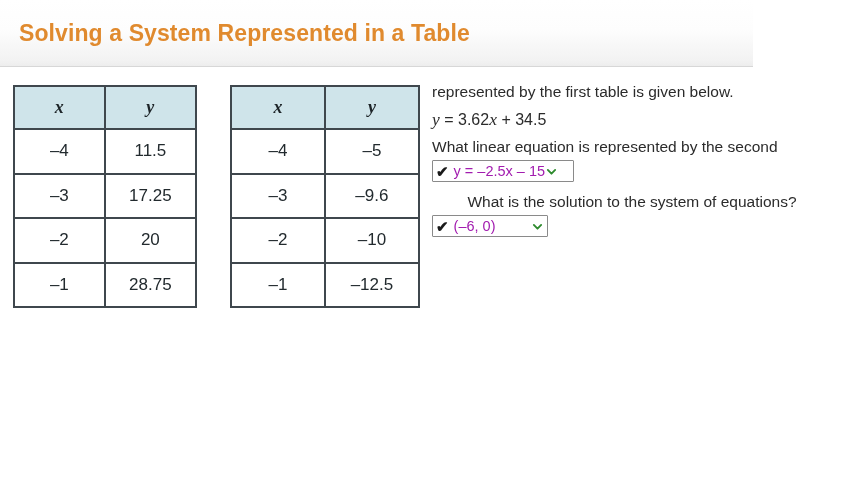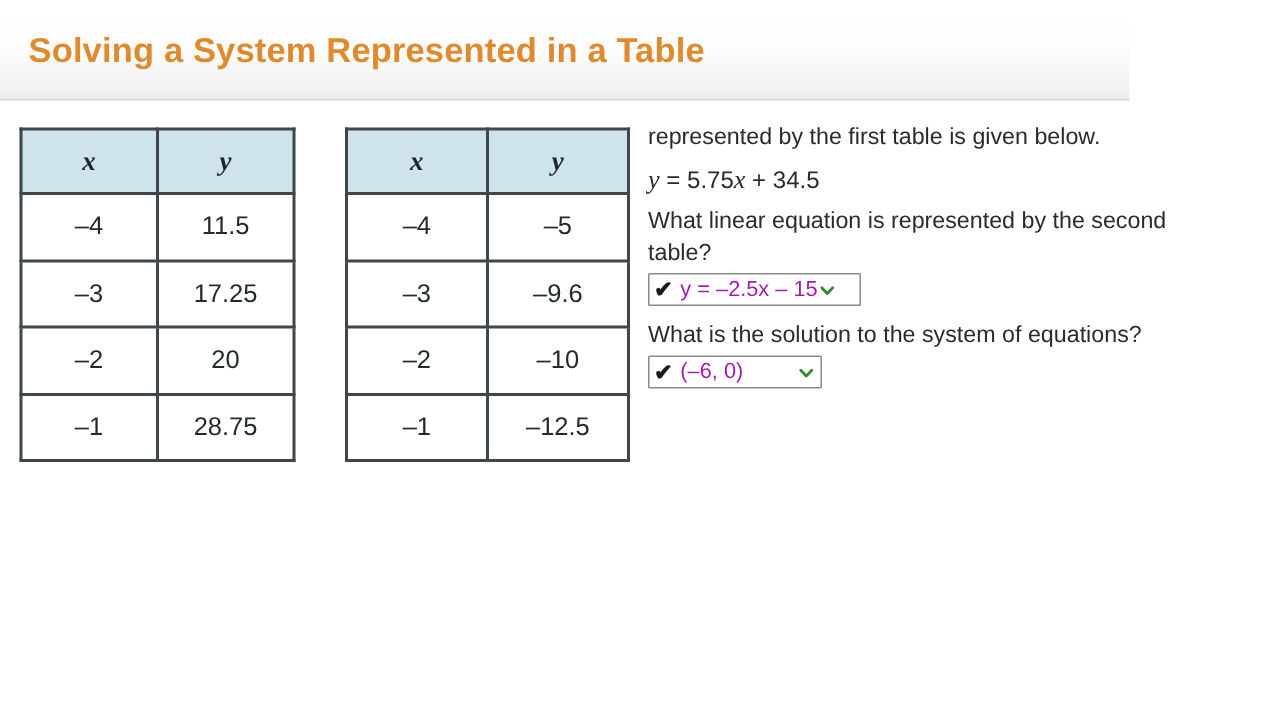--- a/index.html
+++ b/index.html
@@ -213,7 +213,7 @@
 
     <div id="given-equation">
       <span class="mvar">y</span>
-      <span>= 5.75</span><span class="mvar">x</span>
+      <span>= 3.62</span><span class="mvar">x</span>
       <span>+ 34.5</span>
     </div>
 

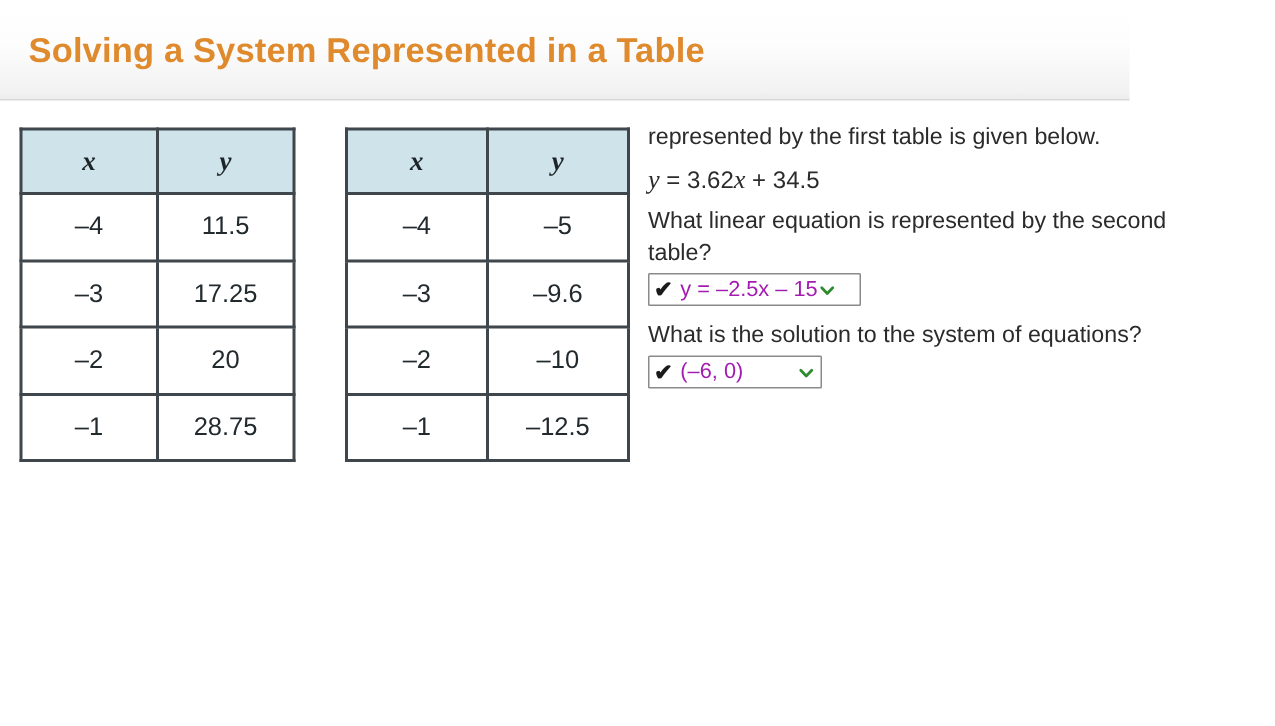--- a/index.html
+++ b/index.html
@@ -218,7 +218,6 @@
     </div>
 
     <div class="prompt-line">What linear equation is represented by the second</div>
-    <div class="prompt-line">table?</div>
 
     <div class="answer-select" id="answer-equation-select">
       <span class="answer-check">✔</span>

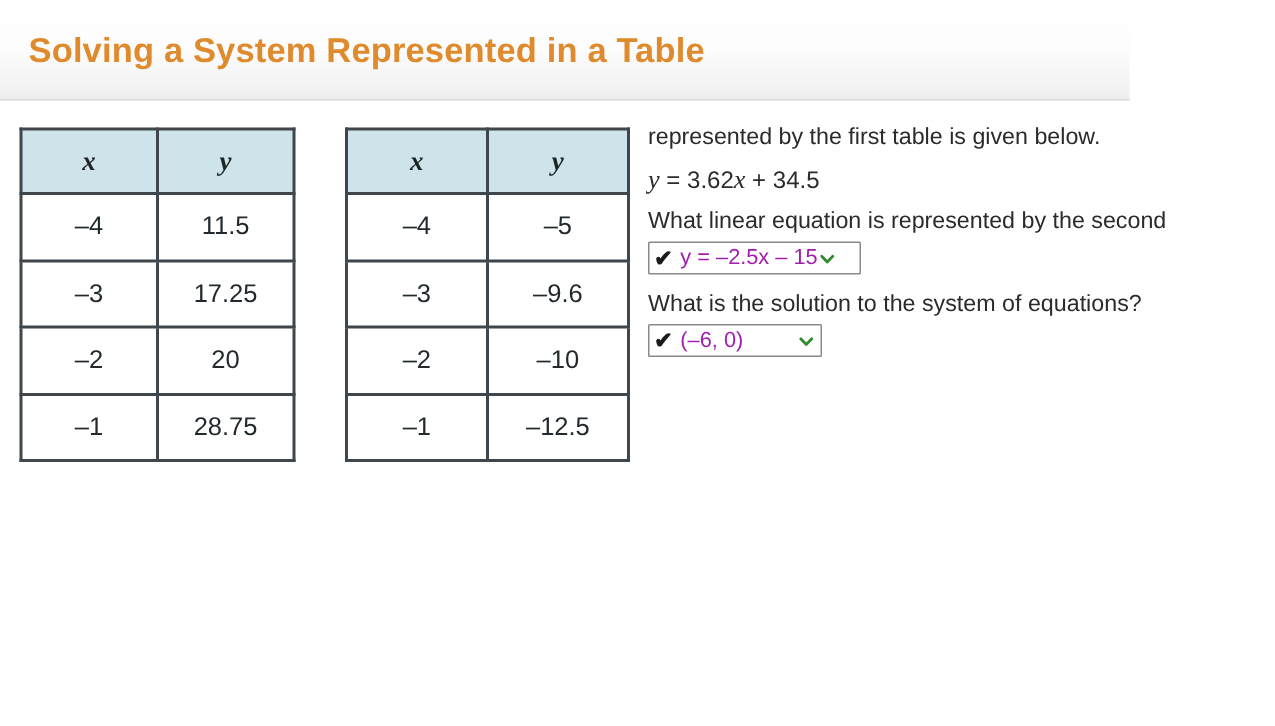--- a/index.html
+++ b/index.html
@@ -142,7 +142,7 @@
   #answer-solution-select { width: 116px; justify-content: flex-start; }
   #answer-solution-select .answer-caret { margin-left: auto; }
 
-  .q-gap-top { margin-top: 6px; }
+  .q-gap-top { margin-top: 6px; text-align: center; }
 </style>
 </head>
 <body>

